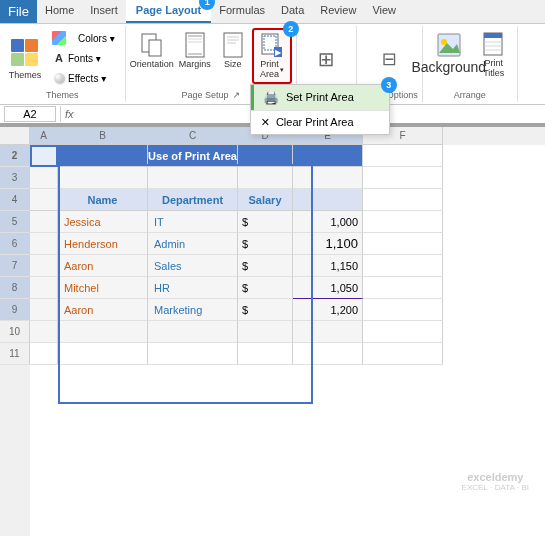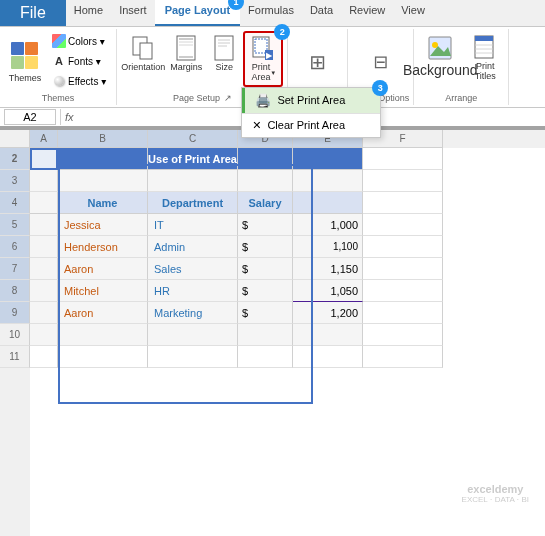--- a/index.html
+++ b/index.html
@@ -11,7 +11,7 @@
 <div style="width:545px;height:536px;overflow:hidden;position:relative;background:#fff;">
 
   <div style="display:flex;background:#f0f0f0;border-bottom:1px solid #c8c8c8;padding:0;">
-    <div style="padding:4px 20px;font-size:16px;color:#fff;background:#2e75b6;cursor:pointer;">
+    <div style="padding:4px 8px;font-size:13px;color:#fff;background:#2e75b6;cursor:pointer;">
       <span>File</span>
     </div>
     <div style="padding:4px 8px;font-size:11px;color:#444;cursor:pointer;">

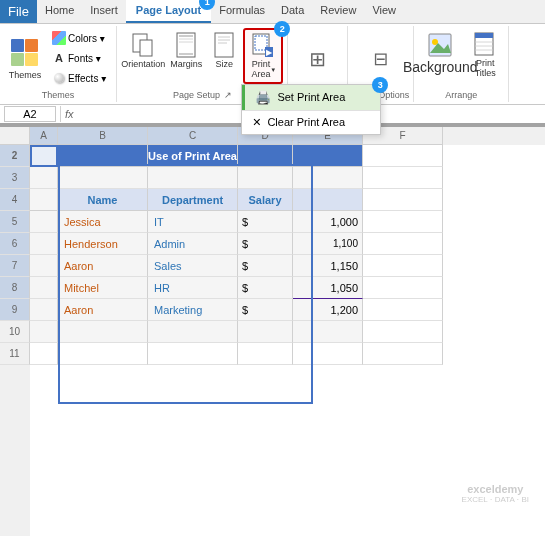--- a/index.html
+++ b/index.html
@@ -56,7 +56,7 @@
         </div>
 
         <div style="display:flex;flex-direction:column;gap:0px;justify-content:center;">
-          <div style="display:flex;align-items:center;gap:2px;padding:2px 3px;cursor:pointer;border-radius:2px;border:1px solid transparent;">
+          <div style="display:flex;align-items:center;gap:12px;padding:2px 3px;cursor:pointer;border-radius:2px;border:1px solid transparent;">
             <div style="width:14px;height:14px;background:linear-gradient(135deg,#ff6666 33%,#66aaff 33%,#66aaff 66%,#66ff66 66%);border-radius:1px;"></div>
             <span style="font-size:10px;">Colors ▾</span>
           </div>

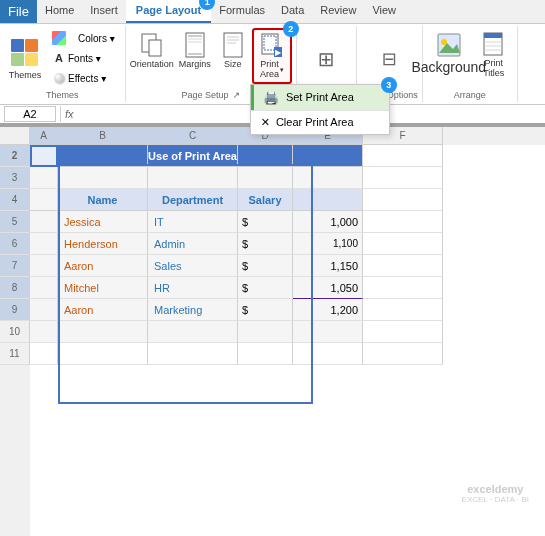--- a/index.html
+++ b/index.html
@@ -271,7 +271,7 @@
           <div style="width:90px;min-width:90px;border-bottom:1px solid #e0e0e0;border-right:1px solid #d0d0d0;background:#f5f5f5;color:#c55a11;font-size:11px;padding:0 6px;display:flex;align-items:center;">Henderson</div>
           <div style="width:90px;min-width:90px;border-bottom:1px solid #e0e0e0;border-right:1px solid #d0d0d0;background:#f5f5f5;color:#2e75b6;font-size:11px;padding:0 6px;display:flex;align-items:center;">Admin</div>
           <div style="width:55px;min-width:55px;border-bottom:1px solid #e0e0e0;border-right:1px solid #d0d0d0;background:#f5f5f5;font-size:11px;padding:0 4px;display:flex;align-items:center;">$</div>
-          <div style="width:70px;min-width:70px;border-bottom:1px solid #e0e0e0;border-right:1px solid #d0d0d0;background:#f5f5f5;font-size:10px;padding:0 4px;display:flex;align-items:center;justify-content:flex-end;">1,100</div>
+          <div style="width:70px;min-width:70px;border-bottom:1px solid #e0e0e0;border-right:1px solid #d0d0d0;background:#f5f5f5;font-size:13px;padding:0 4px;display:flex;align-items:center;justify-content:flex-end;">1,100</div>
           <div style="width:80px;min-width:80px;border-bottom:1px solid #e0e0e0;border-right:1px solid #d0d0d0;background:#fff;"></div>
         </div>
 

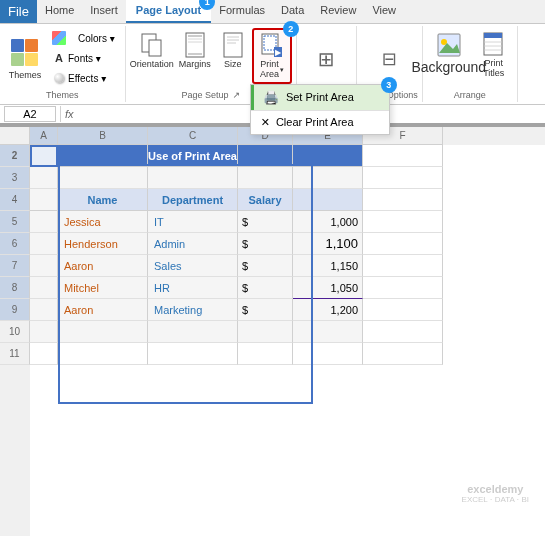--- a/index.html
+++ b/index.html
@@ -326,7 +326,7 @@
 
   <div style="position:absolute;top:164px;left:58px;width:255px;height:240px;border:2px solid #4472c4;pointer-events:none;z-index:10;"></div>
 
-  <div style="position:absolute;bottom:32px;right:16px;opacity:0.3;font-size:10px;color:#555;display:flex;flex-direction:column;align-items:center;">
+  <div style="position:absolute;bottom:44px;right:16px;opacity:0.3;font-size:10px;color:#555;display:flex;flex-direction:column;align-items:center;">
     <span style="font-weight:bold;font-size:11px;">exceldemy</span>
     <span style="font-size:8px;">EXCEL · DATA · BI</span>
   </div>

